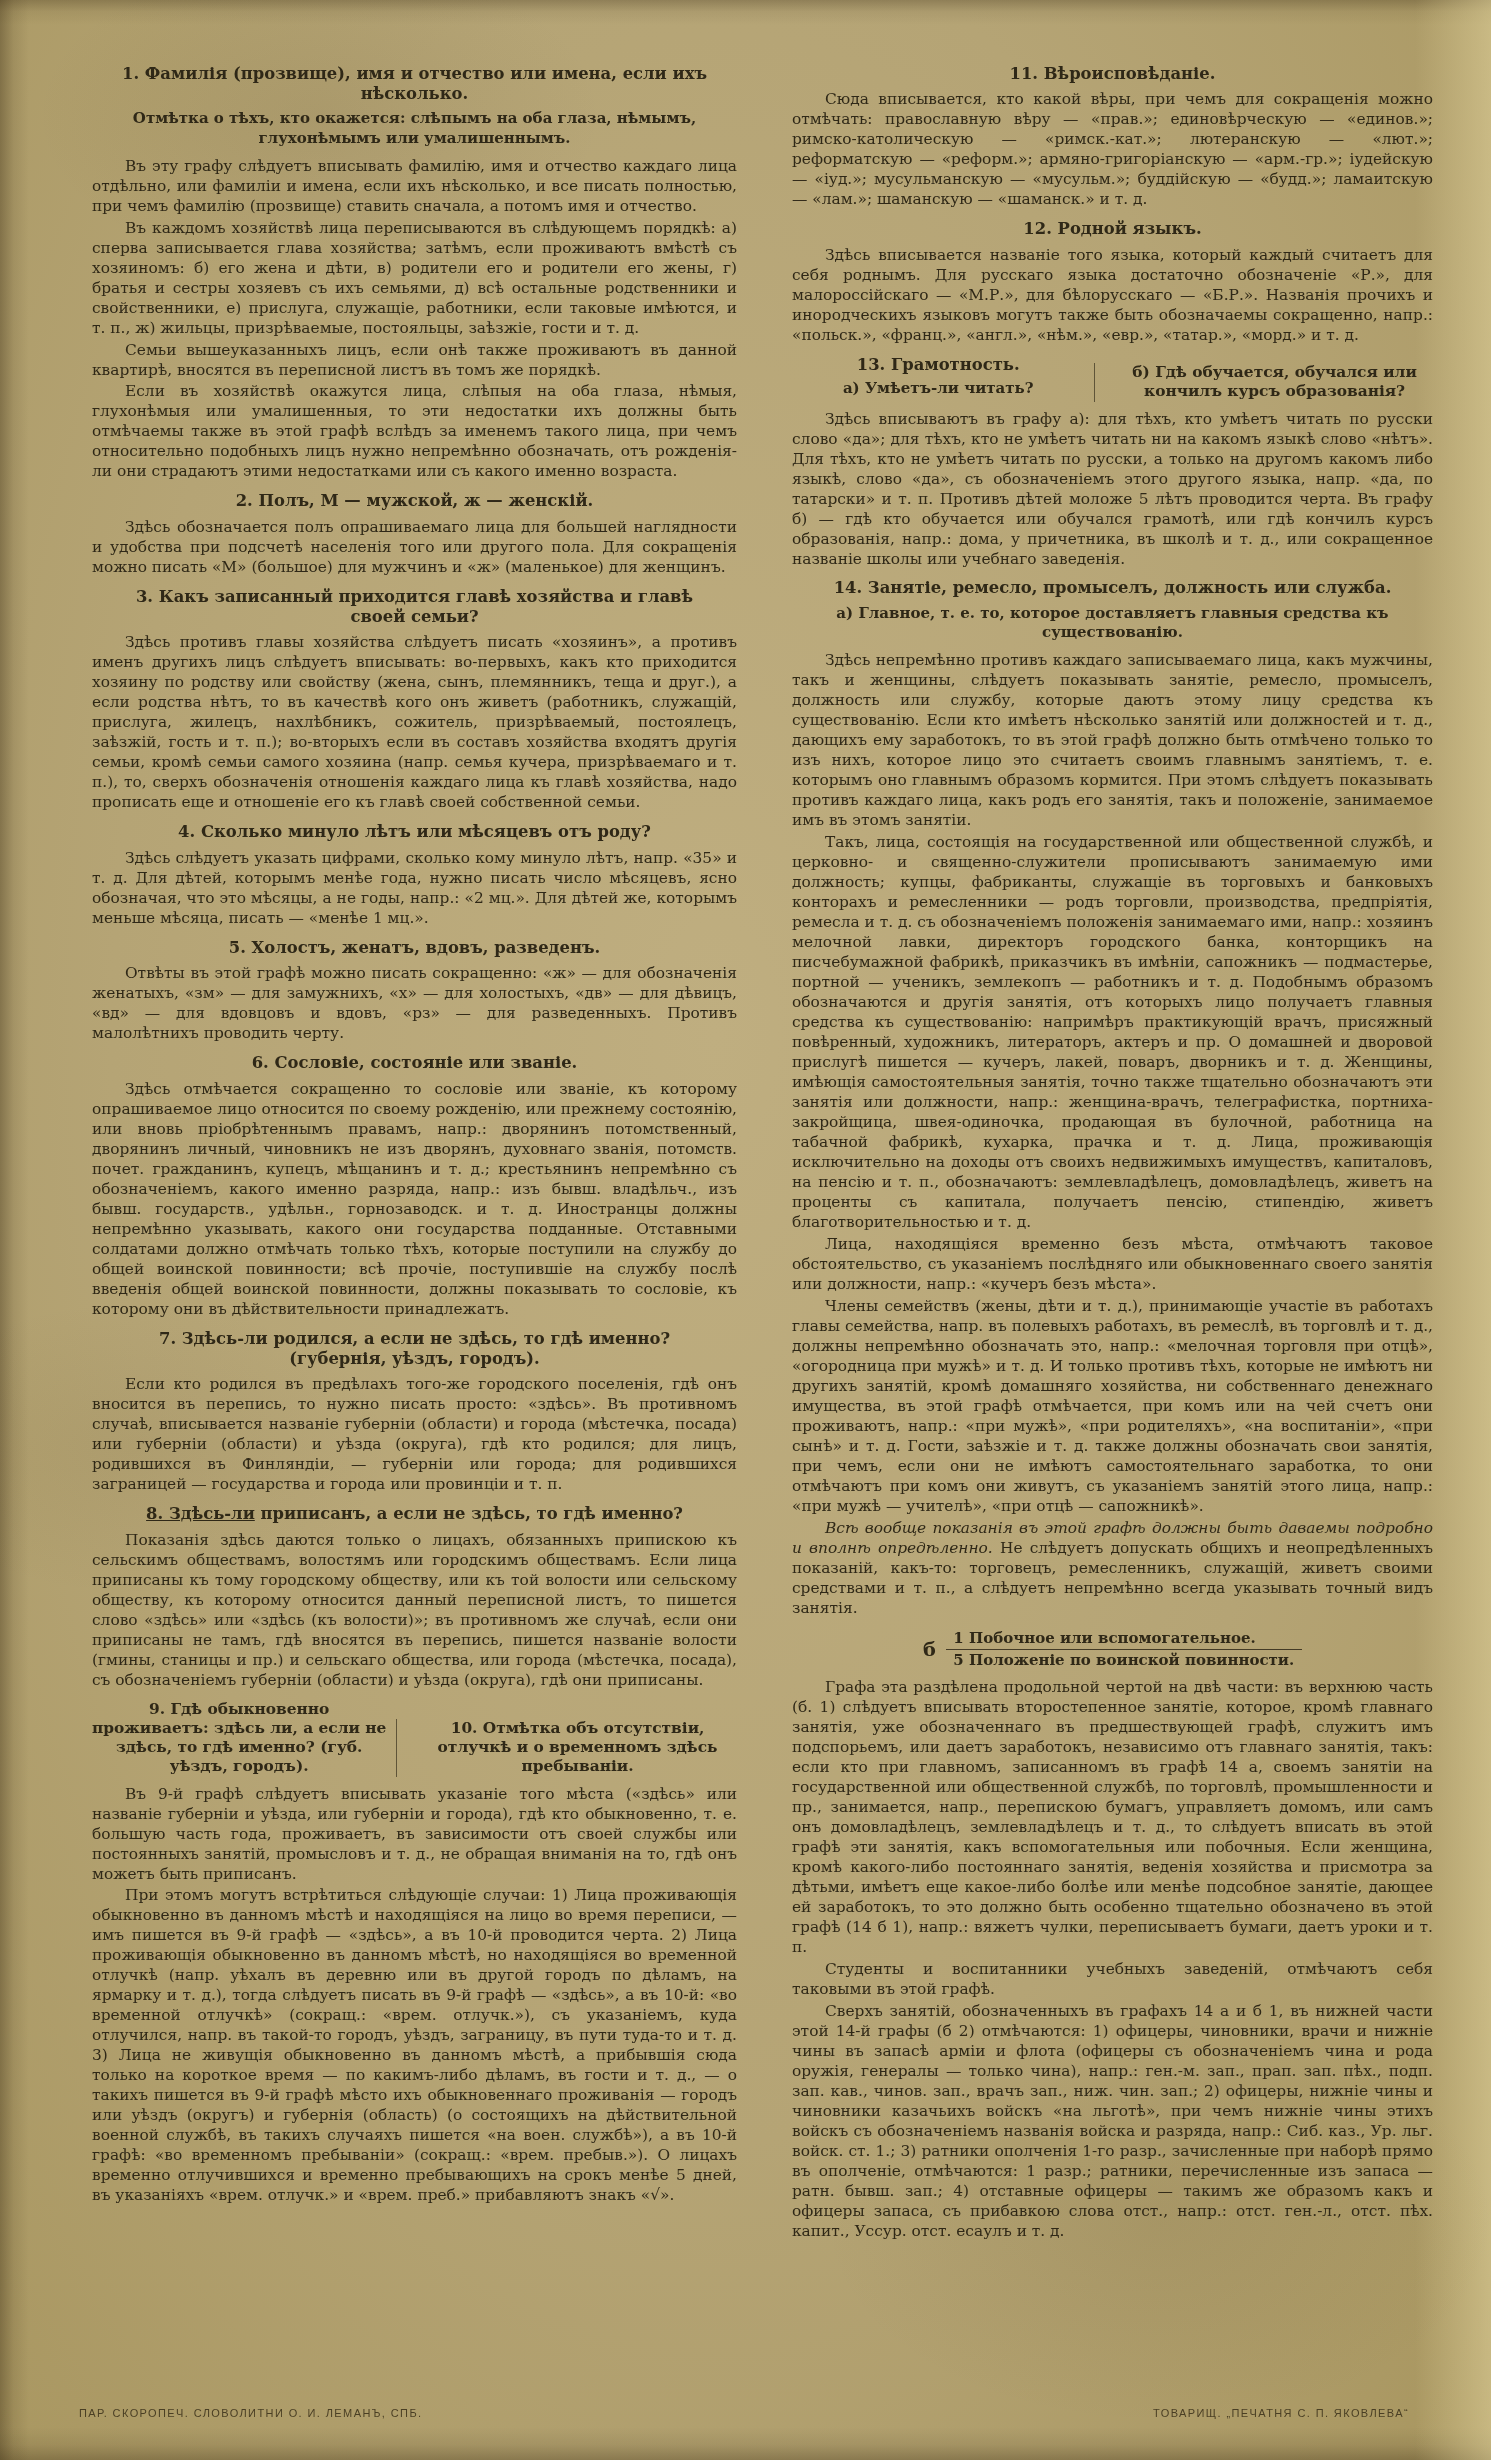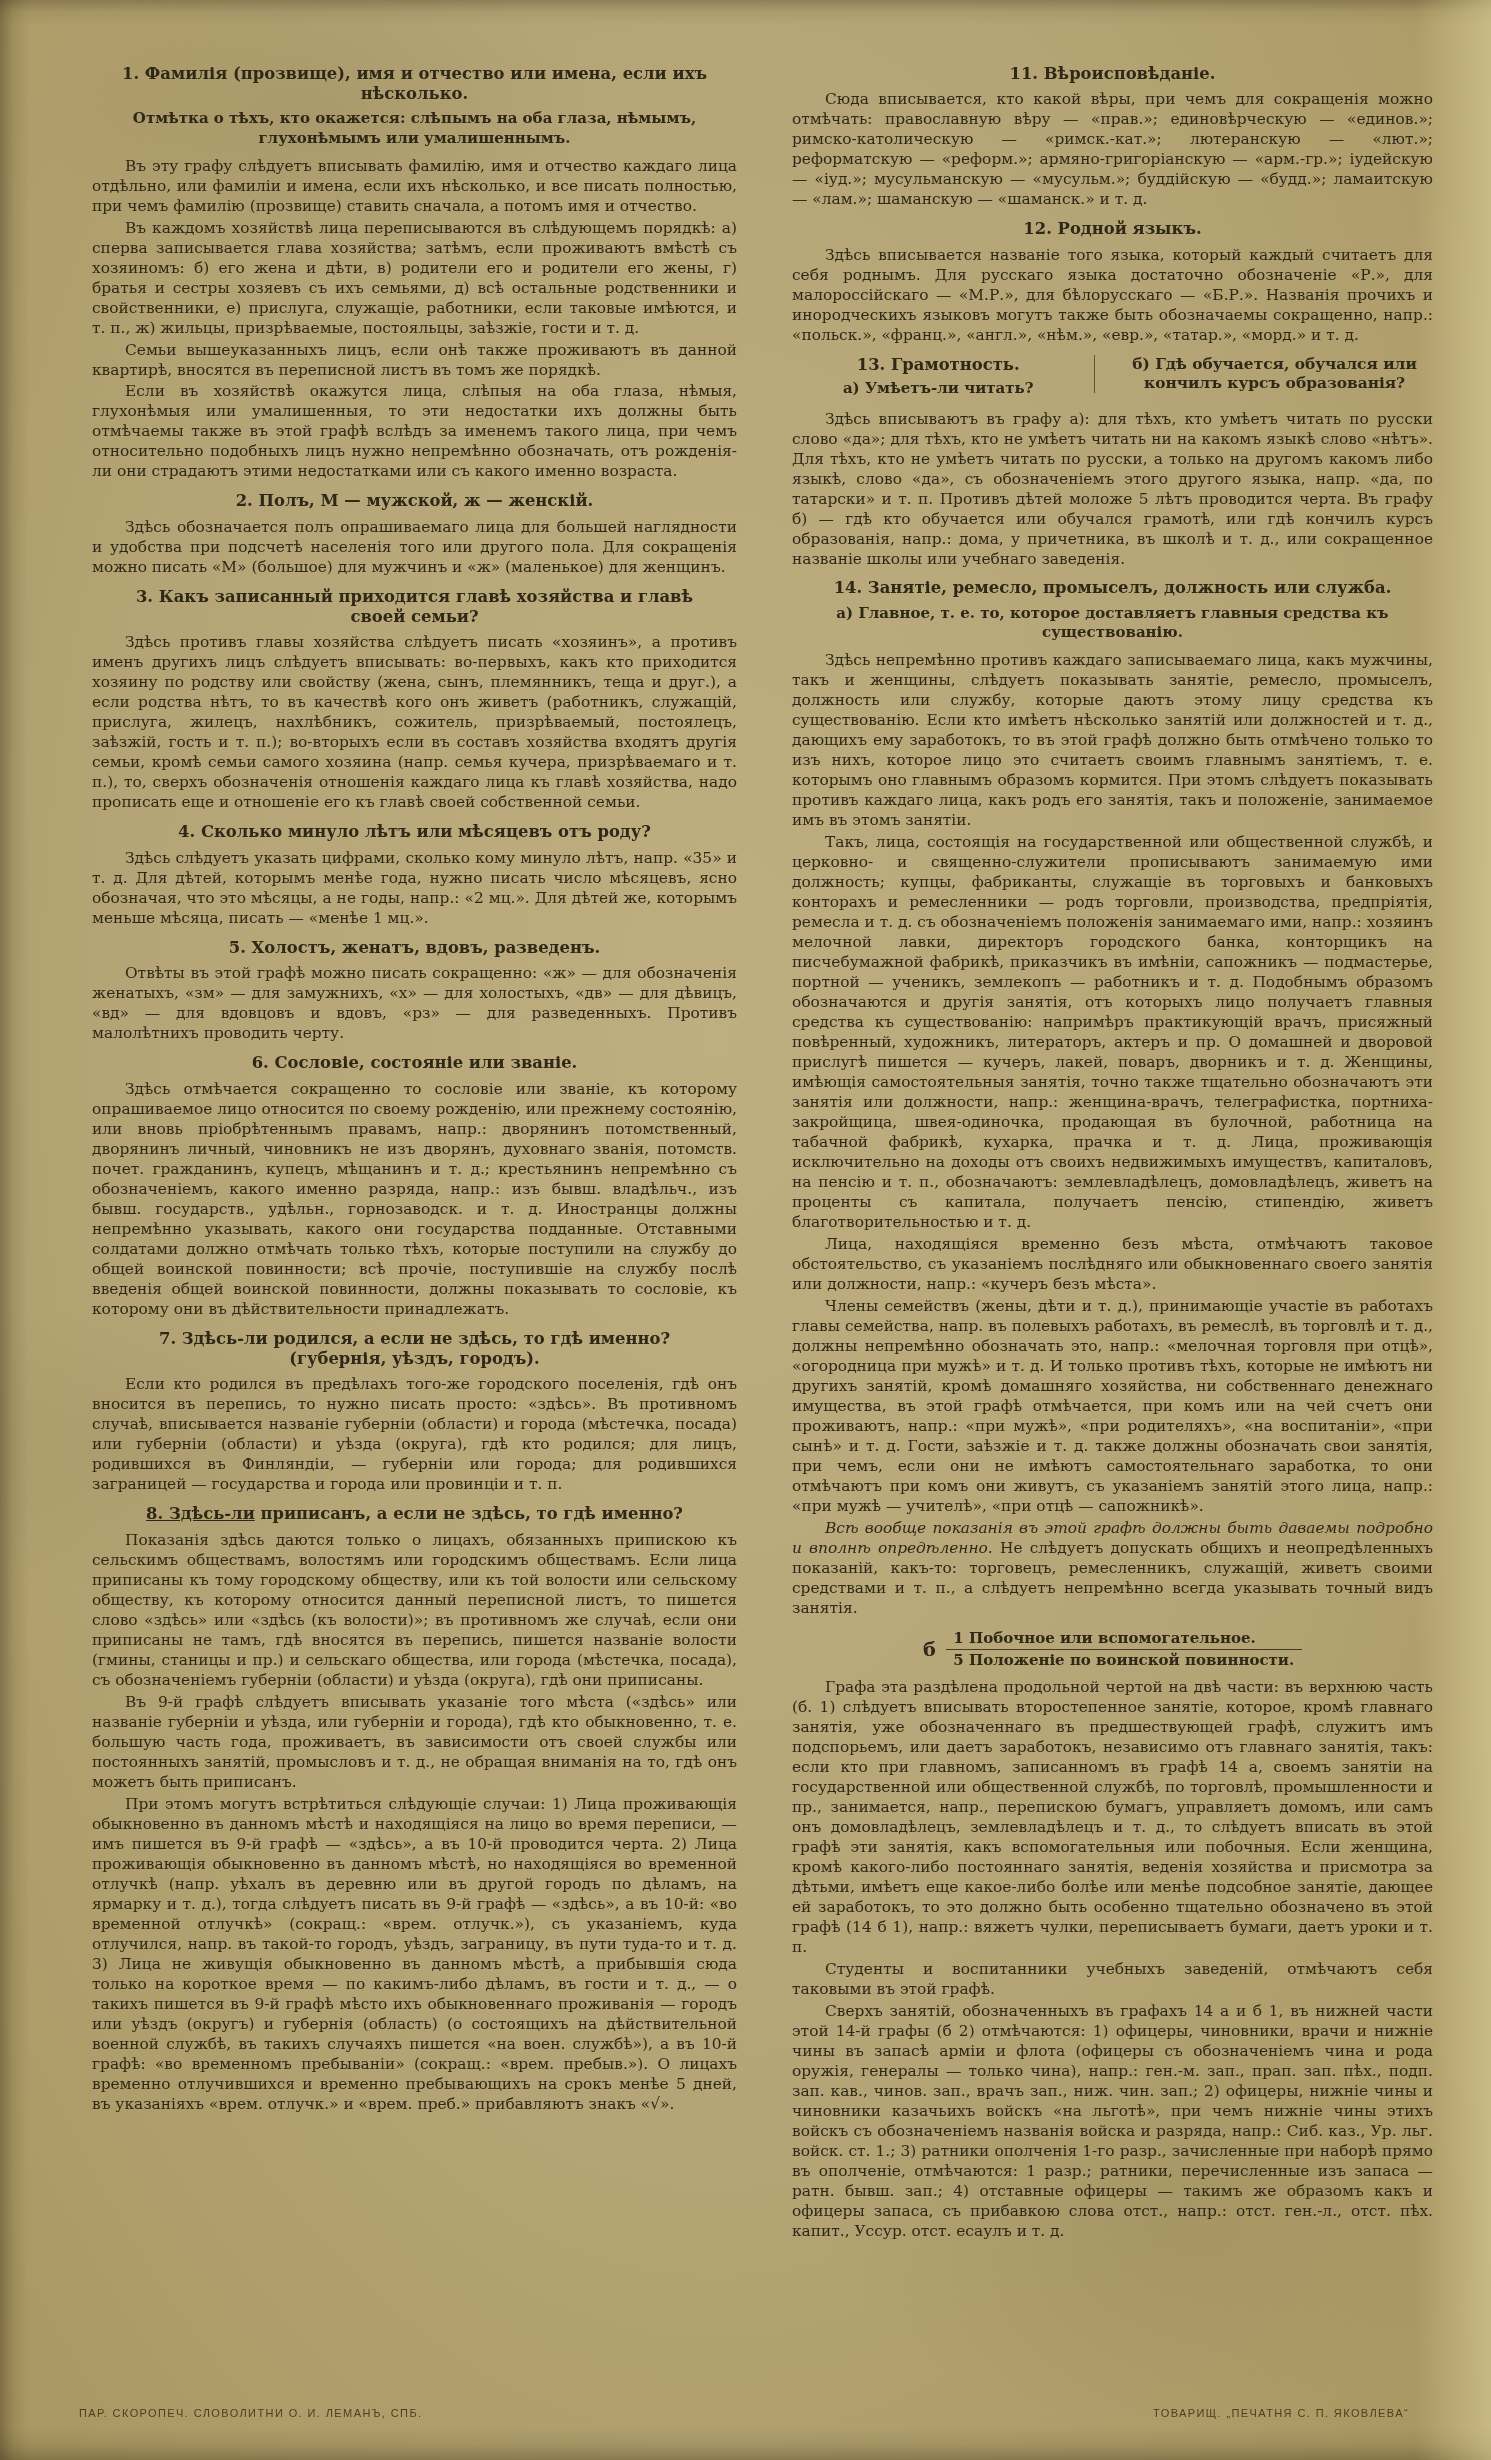--- a/index.html
+++ b/index.html
@@ -42,7 +42,7 @@
     margin:1.9px 33px 7.7px;
   }
   .u-lead{text-decoration:underline;}
-  .hpair{display:flex;align-items:flex-start;margin:9.7px 0 6.8px;}
+  .hpair{display:flex;align-items:flex-end;margin:9.7px 0 6.8px;}
   .hp-left{flex:1 1 48%;padding-right:9.7px;}
   .hp-right{flex:1 1 52%;border-left:1px solid rgba(47,40,23,0.65);padding-left:21px;}
   .hp-cell{font-weight:bold;text-align:center;font-size:15.4px;line-height:19.3px;}

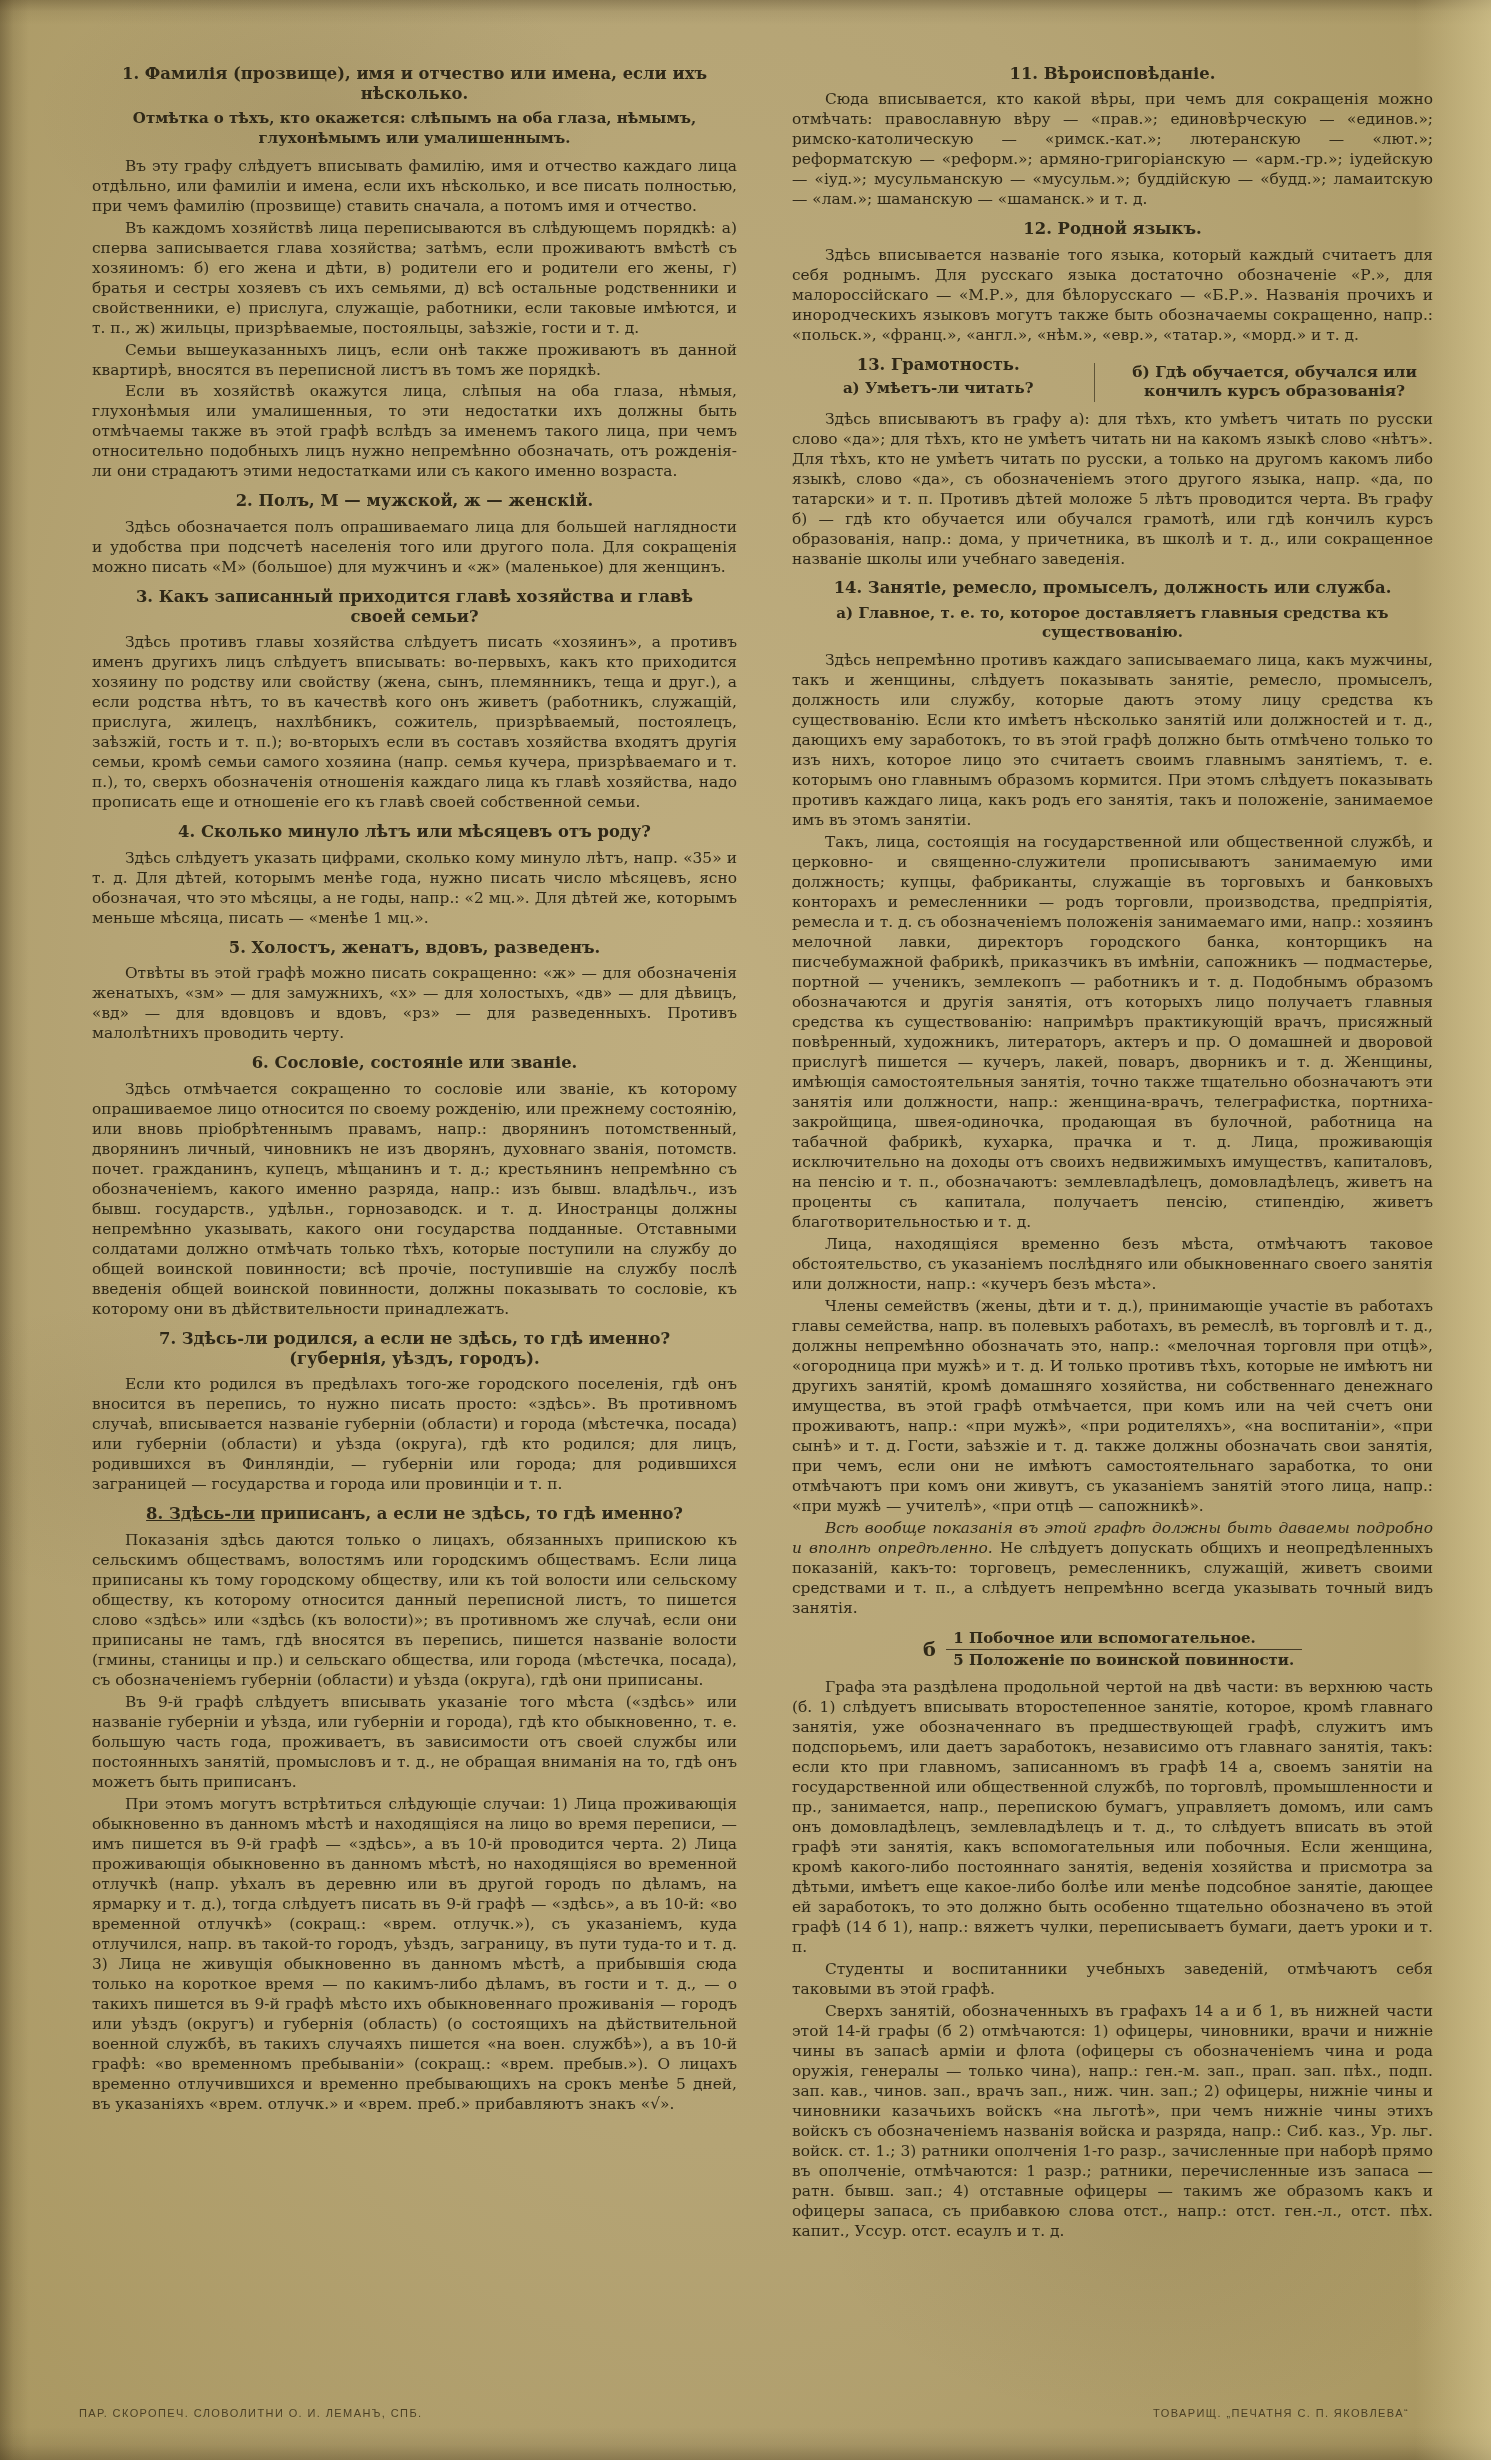--- a/index.html
+++ b/index.html
@@ -89,6 +89,10 @@
       <p class="para">Если кто родился въ предѣлахъ того-же городского поселенія, гдѣ онъ вносится въ перепись, то нужно писать просто: «здѣсь». Въ противномъ случаѣ, вписывается названіе губерніи (области) и города (мѣстечка, посада) или губерніи (области) и уѣзда (округа), гдѣ кто родился; для лицъ, родившихся въ Финляндіи, — губерніи или города; для родившихся заграницей — государства и города или провинціи и т. п.</p>
       <div class="sec-h"><span class="u-lead">8. Здѣсь-ли</span> приписанъ, а если не здѣсь, то гдѣ именно?</div>
       <p class="para">Показанія здѣсь даются только о лицахъ, обязанныхъ припискою къ сельскимъ обществамъ, волостямъ или городскимъ обществамъ. Если лица приписаны къ тому городскому обществу, или къ той волости или сельскому обществу, къ которому относится данный переписной листъ, то пишется слово «здѣсь» или «здѣсь (къ волости)»; въ противномъ же случаѣ, если они приписаны не тамъ, гдѣ вносятся въ перепись, пишется названіе волости (гмины, станицы и пр.) и сельскаго общества, или города (мѣстечка, посада), съ обозначеніемъ губерніи (области) и уѣзда (округа), гдѣ они приписаны.</p>
+      <div class="hpair">
+        <div class="hp-left hp-cell">9. Гдѣ обыкновенно проживаетъ: здѣсь ли, а если не здѣсь, то гдѣ именно? (губ. уѣздъ, городъ).</div>
+        <div class="hp-right hp-cell">10. Отмѣтка объ отсутствіи, отлучкѣ и о временномъ здѣсь пребываніи.</div>
+      </div>
       <p class="para">Въ 9-й графѣ слѣдуетъ вписывать указаніе того мѣста («здѣсь» или названіе губерніи и уѣзда, или губерніи и города), гдѣ кто обыкновенно, т. е. большую часть года, проживаетъ, въ зависимости отъ своей службы или постоянныхъ занятій, промысловъ и т. д., не обращая вниманія на то, гдѣ онъ можетъ быть приписанъ.</p>
       <p class="para">При этомъ могутъ встрѣтиться слѣдующіе случаи: 1) Лица проживающія обыкновенно въ данномъ мѣстѣ и находящіяся на лицо во время переписи, — имъ пишется въ 9-й графѣ — «здѣсь», а въ 10-й проводится черта. 2) Лица проживающія обыкновенно въ данномъ мѣстѣ, но находящіяся во временной отлучкѣ (напр. уѣхалъ въ деревню или въ другой городъ по дѣламъ, на ярмарку и т. д.), тогда слѣдуетъ писать въ 9-й графѣ — «здѣсь», а въ 10-й: «во временной отлучкѣ» (сокращ.: «врем. отлучк.»), съ указаніемъ, куда отлучился, напр. въ такой-то городъ, уѣздъ, заграницу, въ пути туда-то и т. д. 3) Лица не живущія обыкновенно въ данномъ мѣстѣ, а прибывшія сюда только на короткое время — по какимъ-либо дѣламъ, въ гости и т. д., — о такихъ пишется въ 9-й графѣ мѣсто ихъ обыкновеннаго проживанія — городъ или уѣздъ (округъ) и губернія (область) (о состоящихъ на дѣйствительной военной службѣ, въ такихъ случаяхъ пишется «на воен. службѣ»), а въ 10-й графѣ: «во временномъ пребываніи» (сокращ.: «врем. пребыв.»). О лицахъ временно отлучившихся и временно пребывающихъ на срокъ менѣе 5 дней, въ указаніяхъ «врем. отлучк.» и «врем. преб.» прибавляютъ знакъ «√».</p>
     </div>

